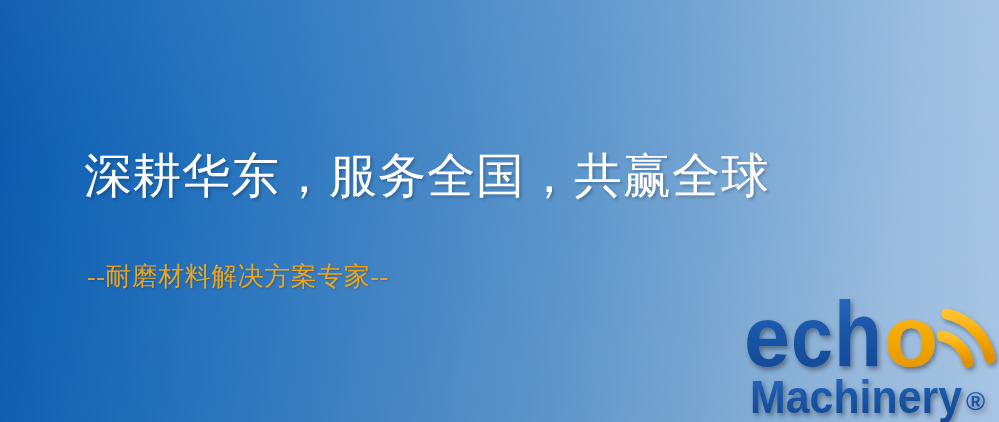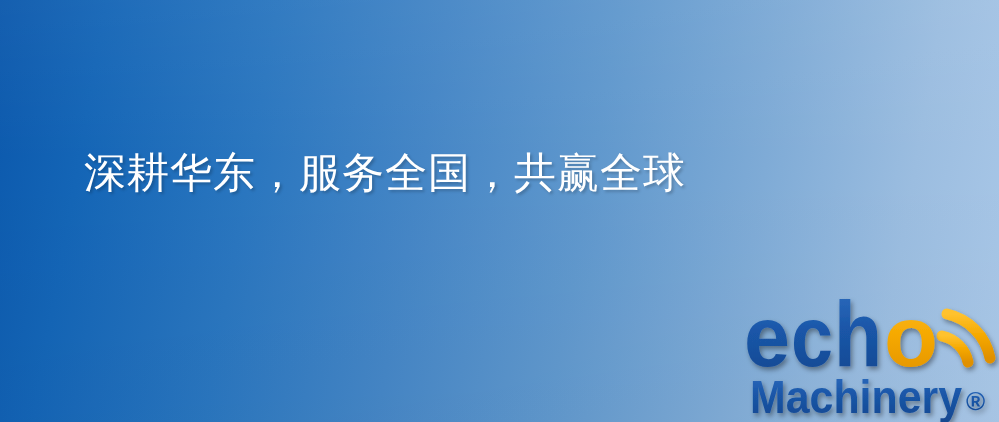--- a/index.html
+++ b/index.html
@@ -44,7 +44,7 @@
     left: 84px;
     top: 152px;
     font-family: "Liberation Serif", "DejaVu Serif", serif;
-    font-size: 42px;
+    font-size: 48px;
     line-height: 1.0;
     color: #ffffff;
     letter-spacing: 1px;

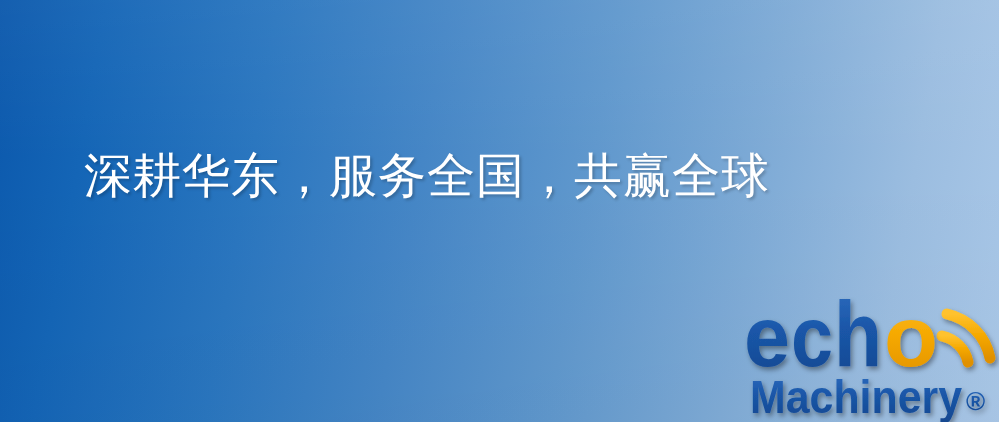--- a/index.html
+++ b/index.html
@@ -93,6 +93,7 @@
 
   <div class="headline">深耕华东，服务全国，共赢全球</div>
 
+  <div class="subtitle">--耐磨材料解决方案专家--</div>
 
   <div class="logo">
     <svg viewBox="0 0 255 130" xmlns="http://www.w3.org/2000/svg" aria-hidden="true">

